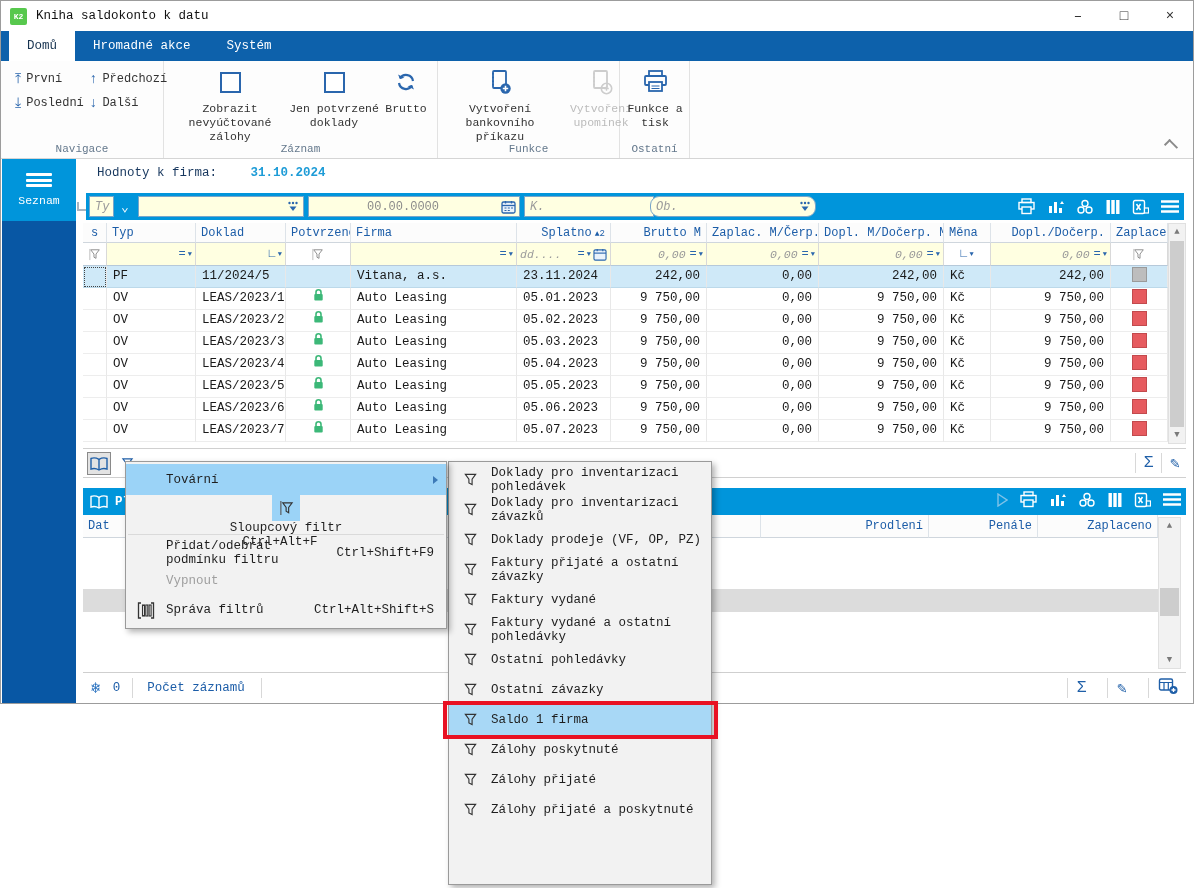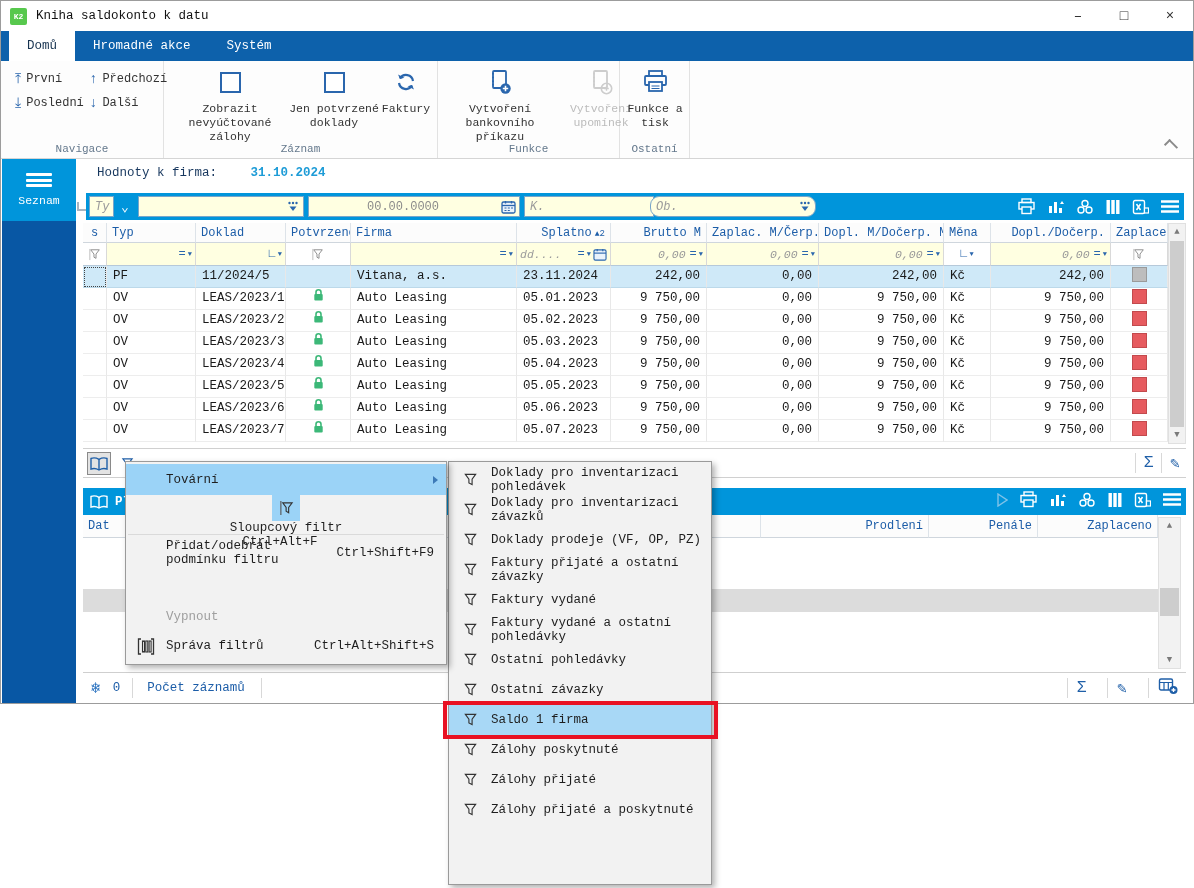--- a/index.html
+++ b/index.html
@@ -194,7 +194,7 @@
                 <path d="M20 19.5 18 15l-4.4 1.3z" fill="#2a66ad"></path>
               </svg>
           </span>
-          <span class="blabel">Faktury</span>
+          <span class="blabel">Brutto</span>
         </div>
         <div class="rgroup-label">Záznam</div>
       </div>

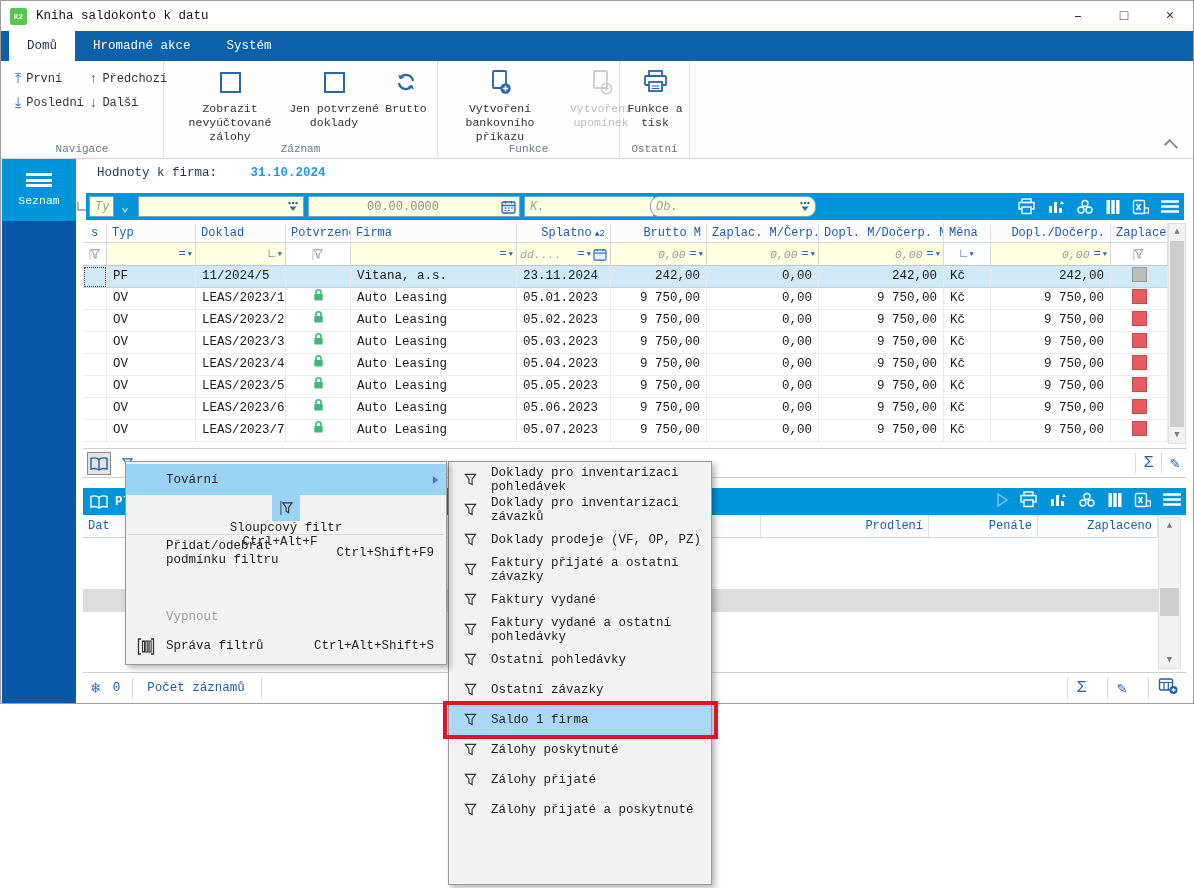--- a/index.html
+++ b/index.html
@@ -681,7 +681,7 @@
       <span class="mlabel">Přidat/odebrat podmínku filtru</span>
       <span class="mshort">Ctrl+Shift+F9</span>
     </div>
-    <div class="cmi disabled" style="height:27px;margin-top:36px;">
+    <div class="cmi disabled" style="height:27px;">
       <span class="gutter"></span>
       <span class="mlabel">Vypnout</span>
     </div>

